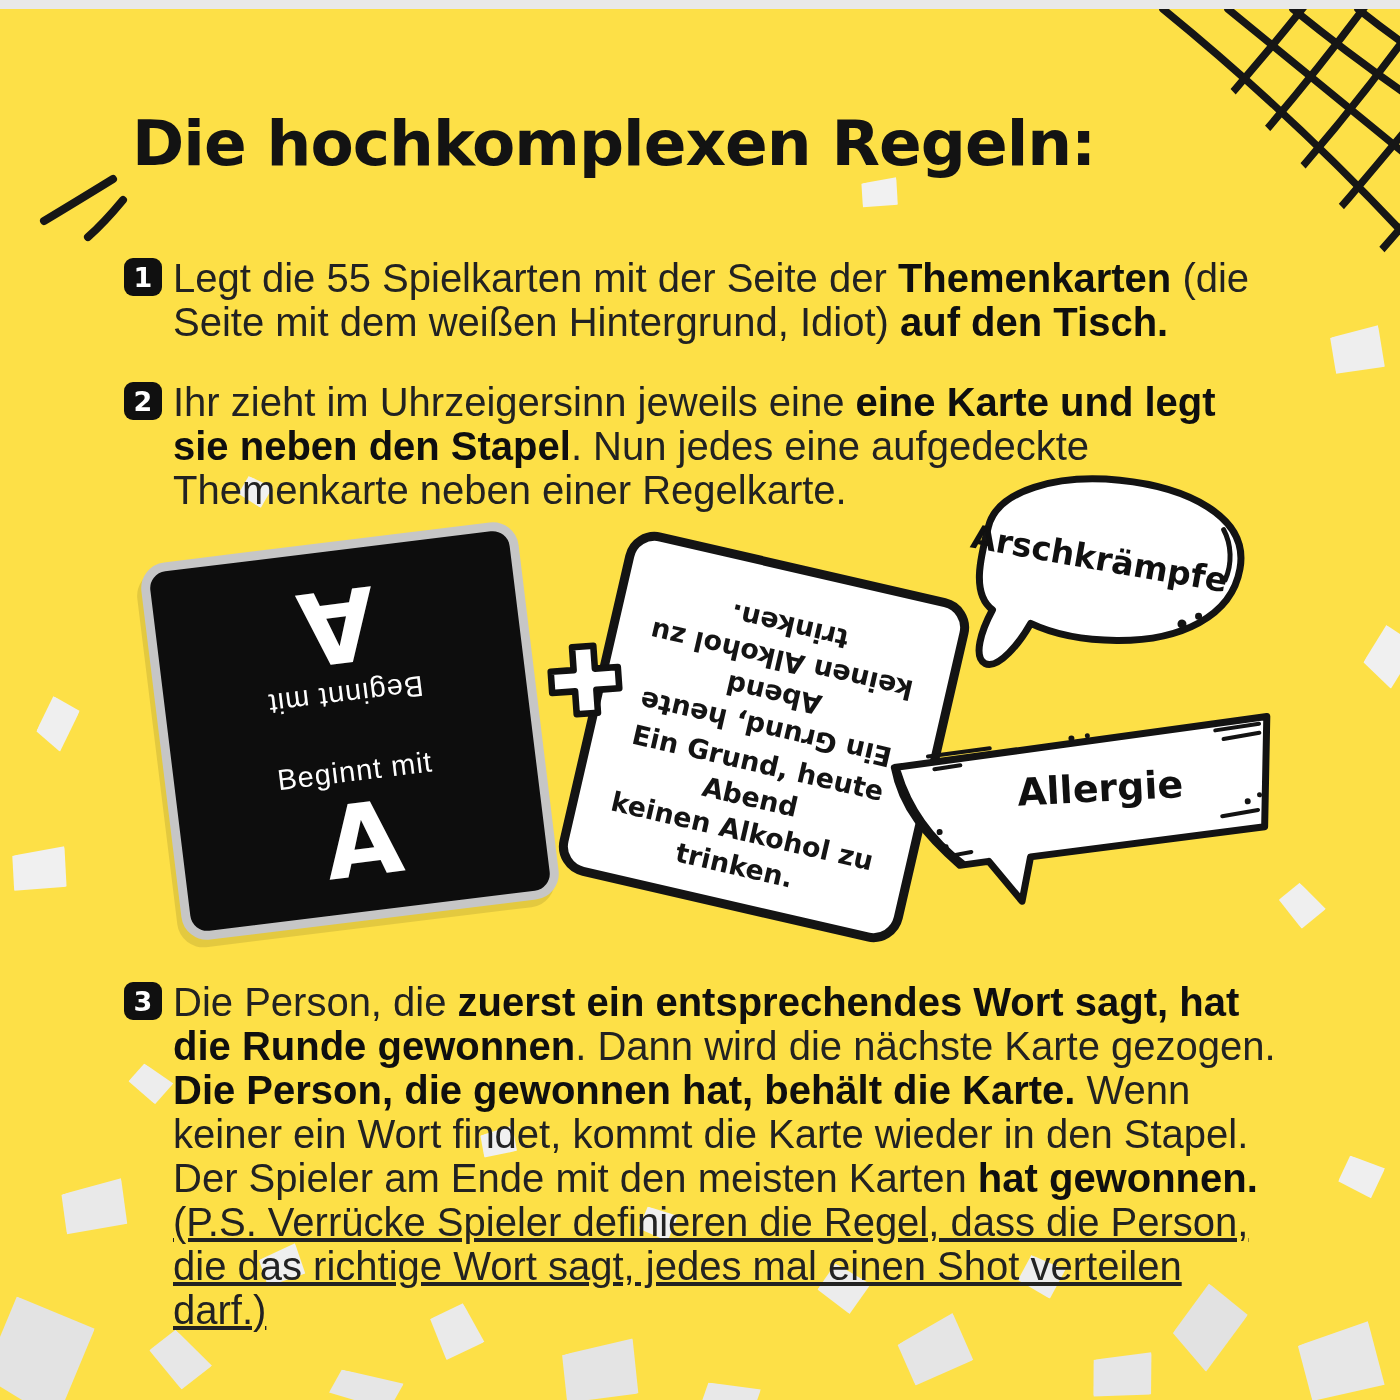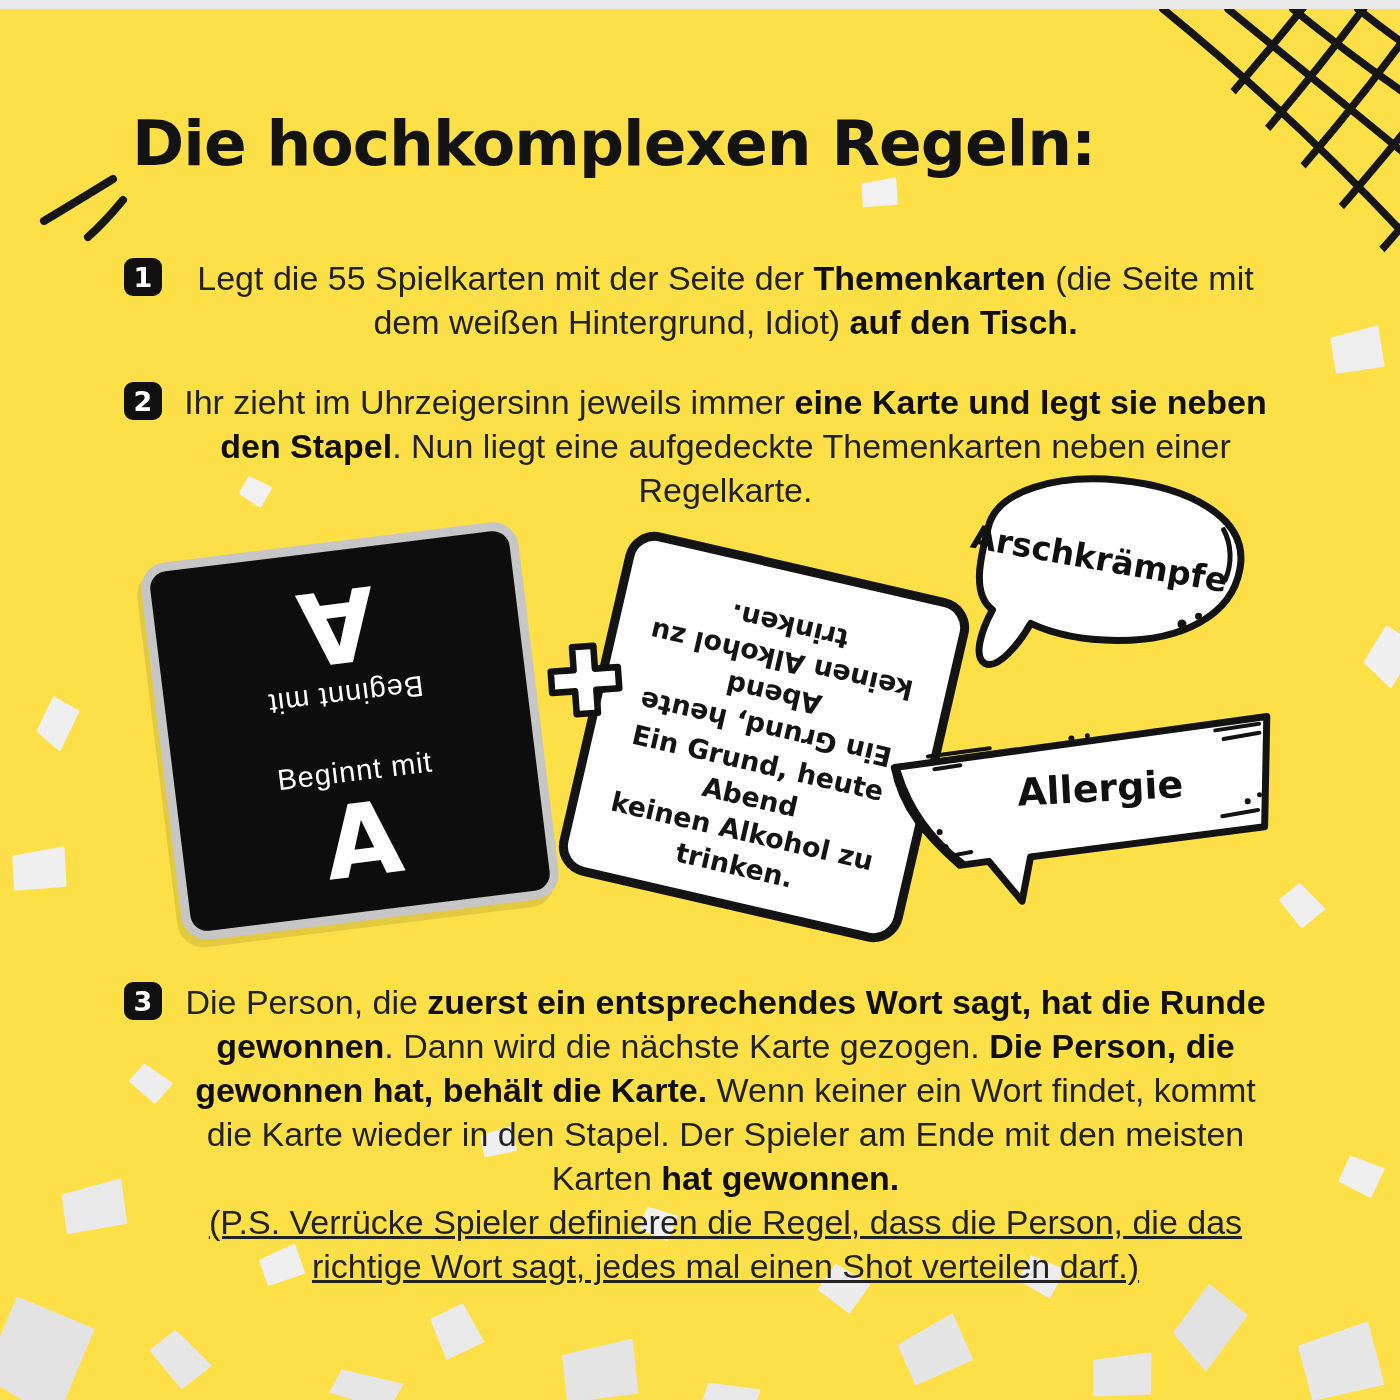--- a/index.html
+++ b/index.html
@@ -32,7 +32,7 @@
     font-family:"DejaVu Sans",sans-serif;
   }
   .rule-text{
-    margin:0 0 0 11px;width:1105px;font-size:34px;line-height:44px;color:#222;text-align:center;
+    margin:0 0 0 11px;width:1105px;font-size:40px;line-height:44px;color:#222;
   }
   .rule-text .b{font-weight:700;color:#0f0f0f;}
   .ps-block{display:block;text-decoration:underline;}

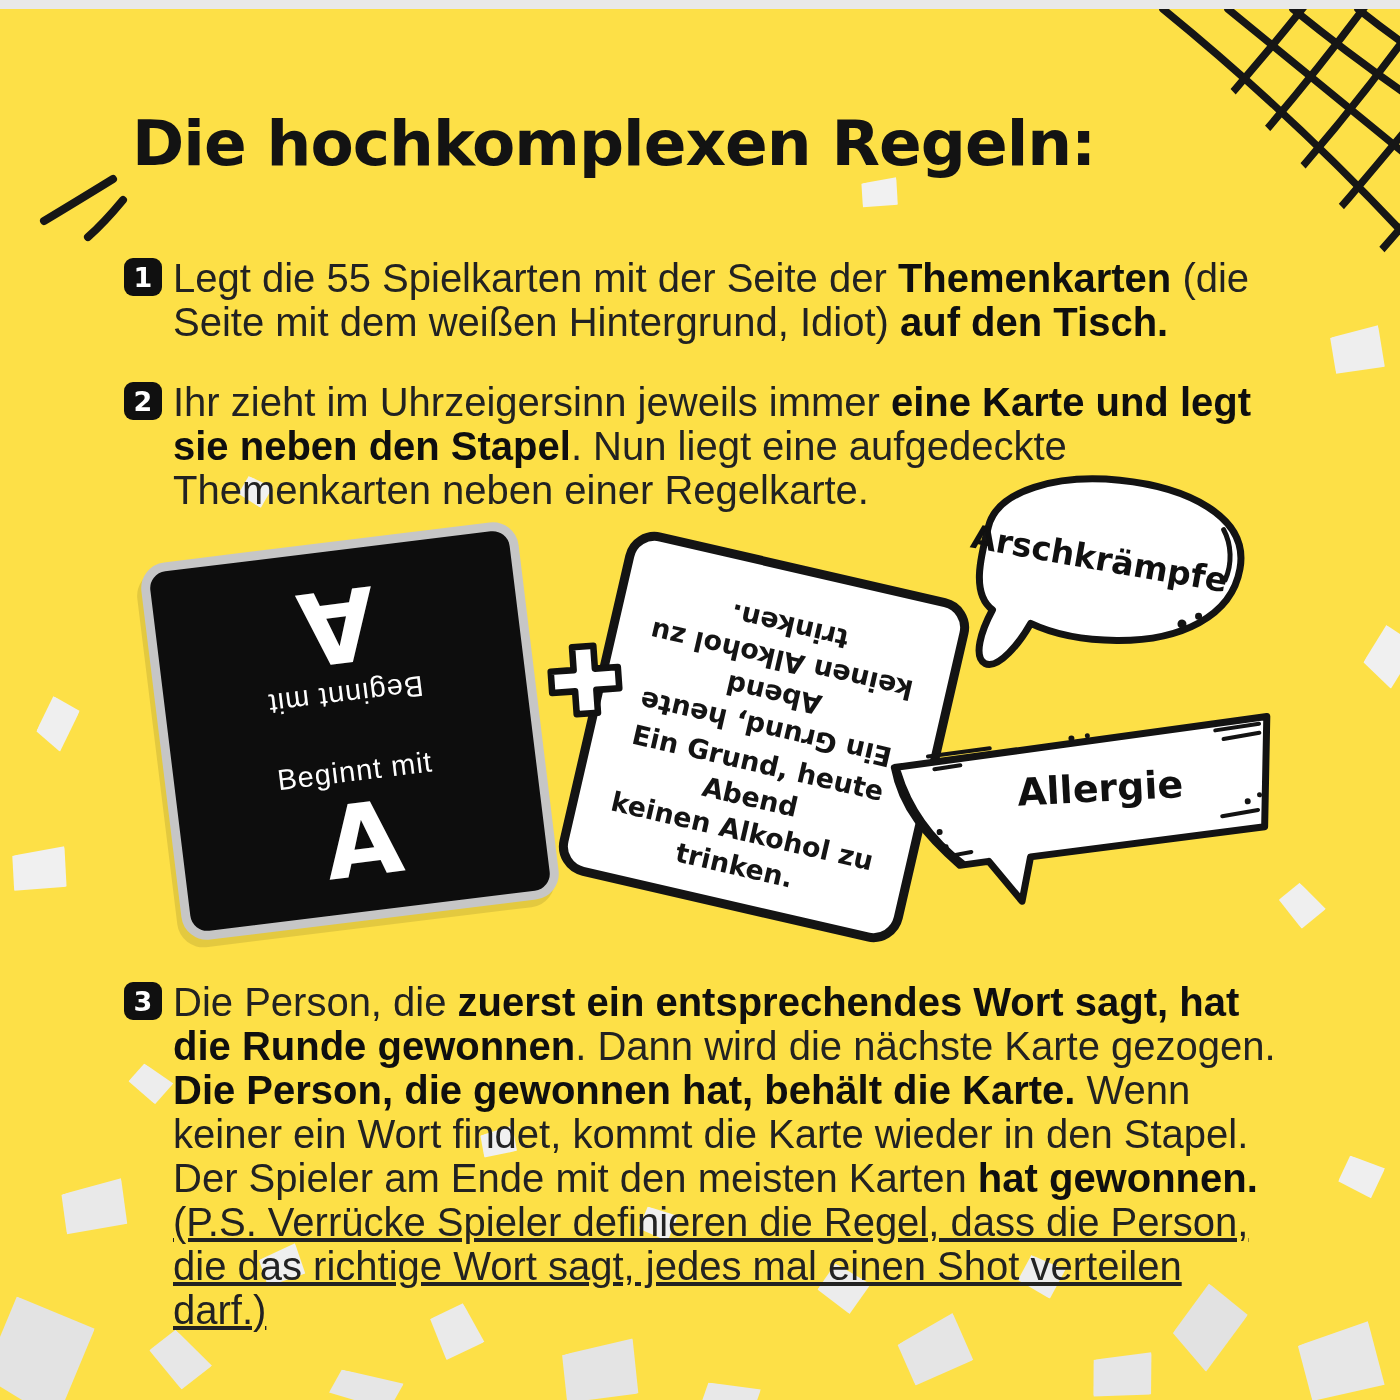--- a/index.html
+++ b/index.html
@@ -140,7 +140,7 @@
 
   <div class="rule rule-2">
     <div class="badge">2</div>
-    <p class="rule-text"><span>Ihr zieht im Uhrzeigersinn jeweils immer </span><span class="b">eine Karte und legt sie neben den Stapel</span><span>. Nun liegt eine aufgedeckte Themenkarten neben einer Regelkarte.</span></p>
+    <p class="rule-text"><span>Ihr zieht im Uhrzeigersinn jeweils eine </span><span class="b">eine Karte und legt sie neben den Stapel</span><span>. Nun liegt eine aufgedeckte Themenkarten neben einer Regelkarte.</span></p>
   </div>
 
   <div class="rule rule-3">

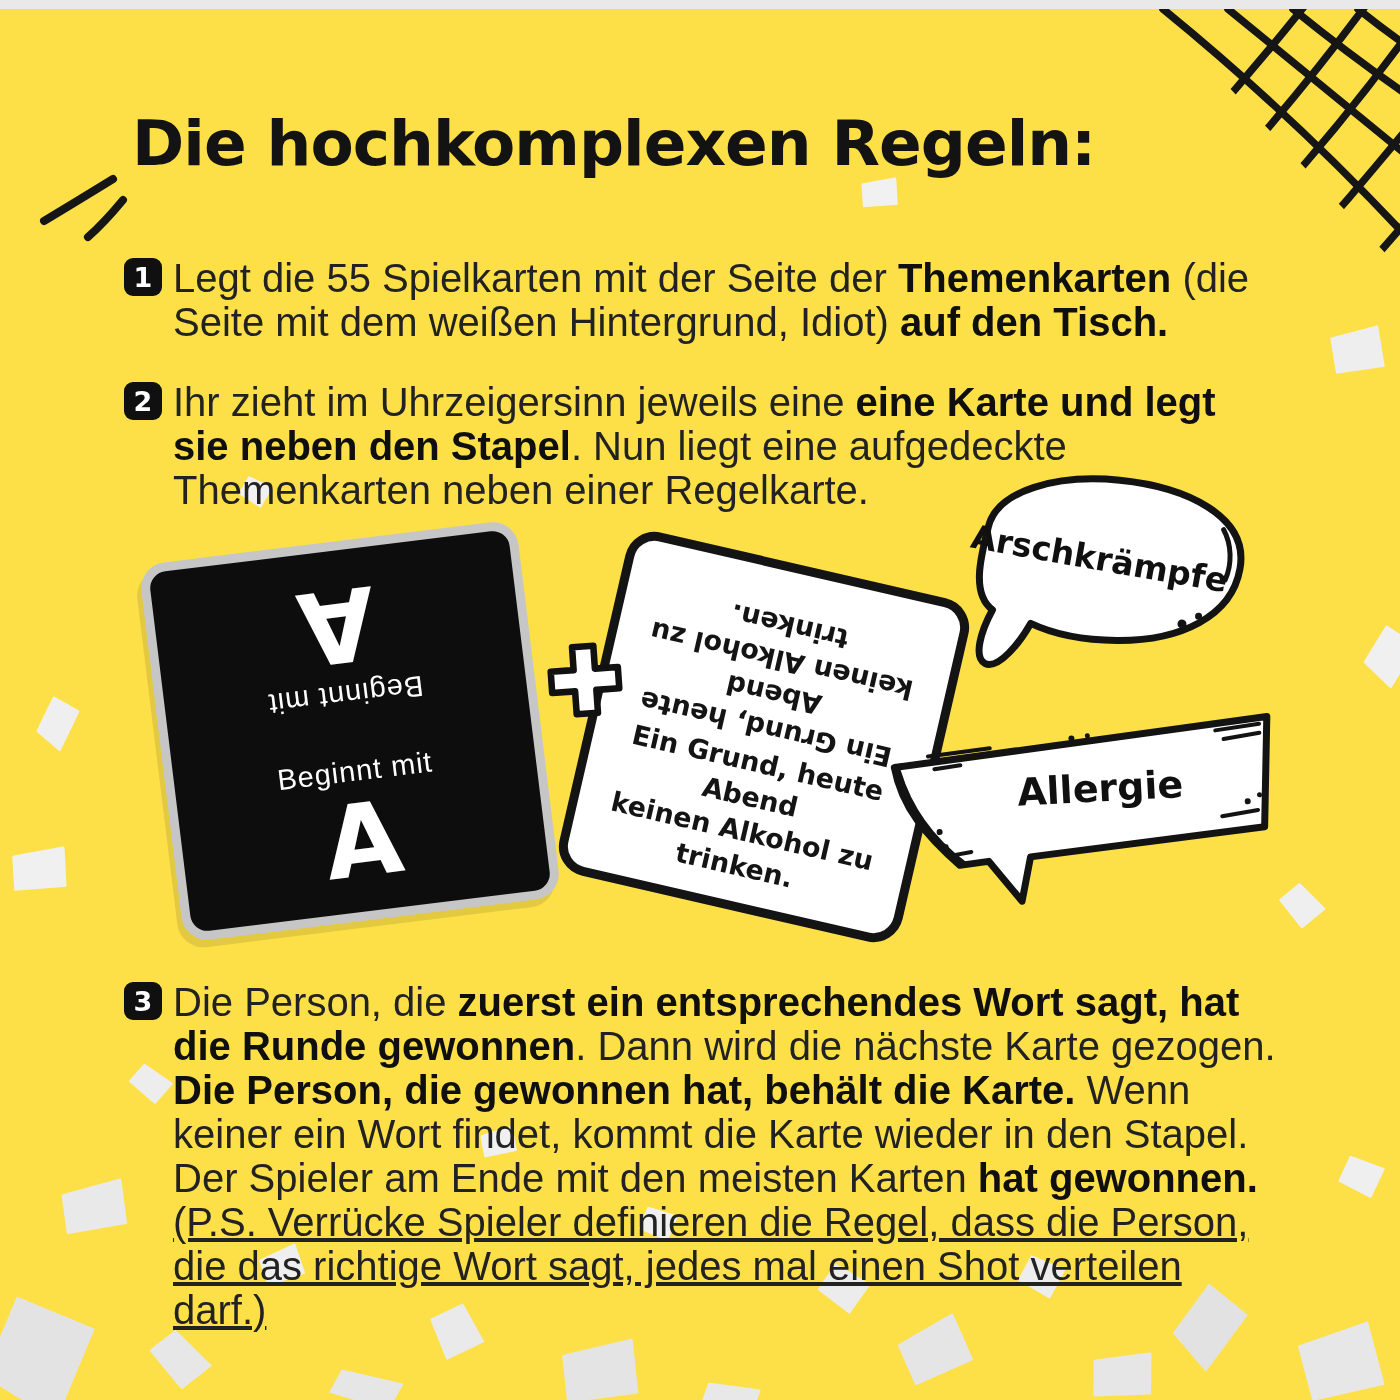--- a/index.html
+++ b/index.html
@@ -140,7 +140,7 @@
 
   <div class="rule rule-2">
     <div class="badge">2</div>
-    <p class="rule-text"><span>Ihr zieht im Uhrzeigersinn jeweils eine </span><span class="b">eine Karte und legt sie neben den Stapel</span><span>. Nun liegt eine aufgedeckte Themenkarten neben einer Regelkarte.</span></p>
+    <p class="rule-text"><span>Ihr zieht im Uhrzeigersinn jeweils eine </span><span class="b">eine Karte und legt sie neben den Stapel</span><span>. Nun jedes eine aufgedeckte Themenkarte neben einer Regelkarte.</span></p>
   </div>
 
   <div class="rule rule-3">

